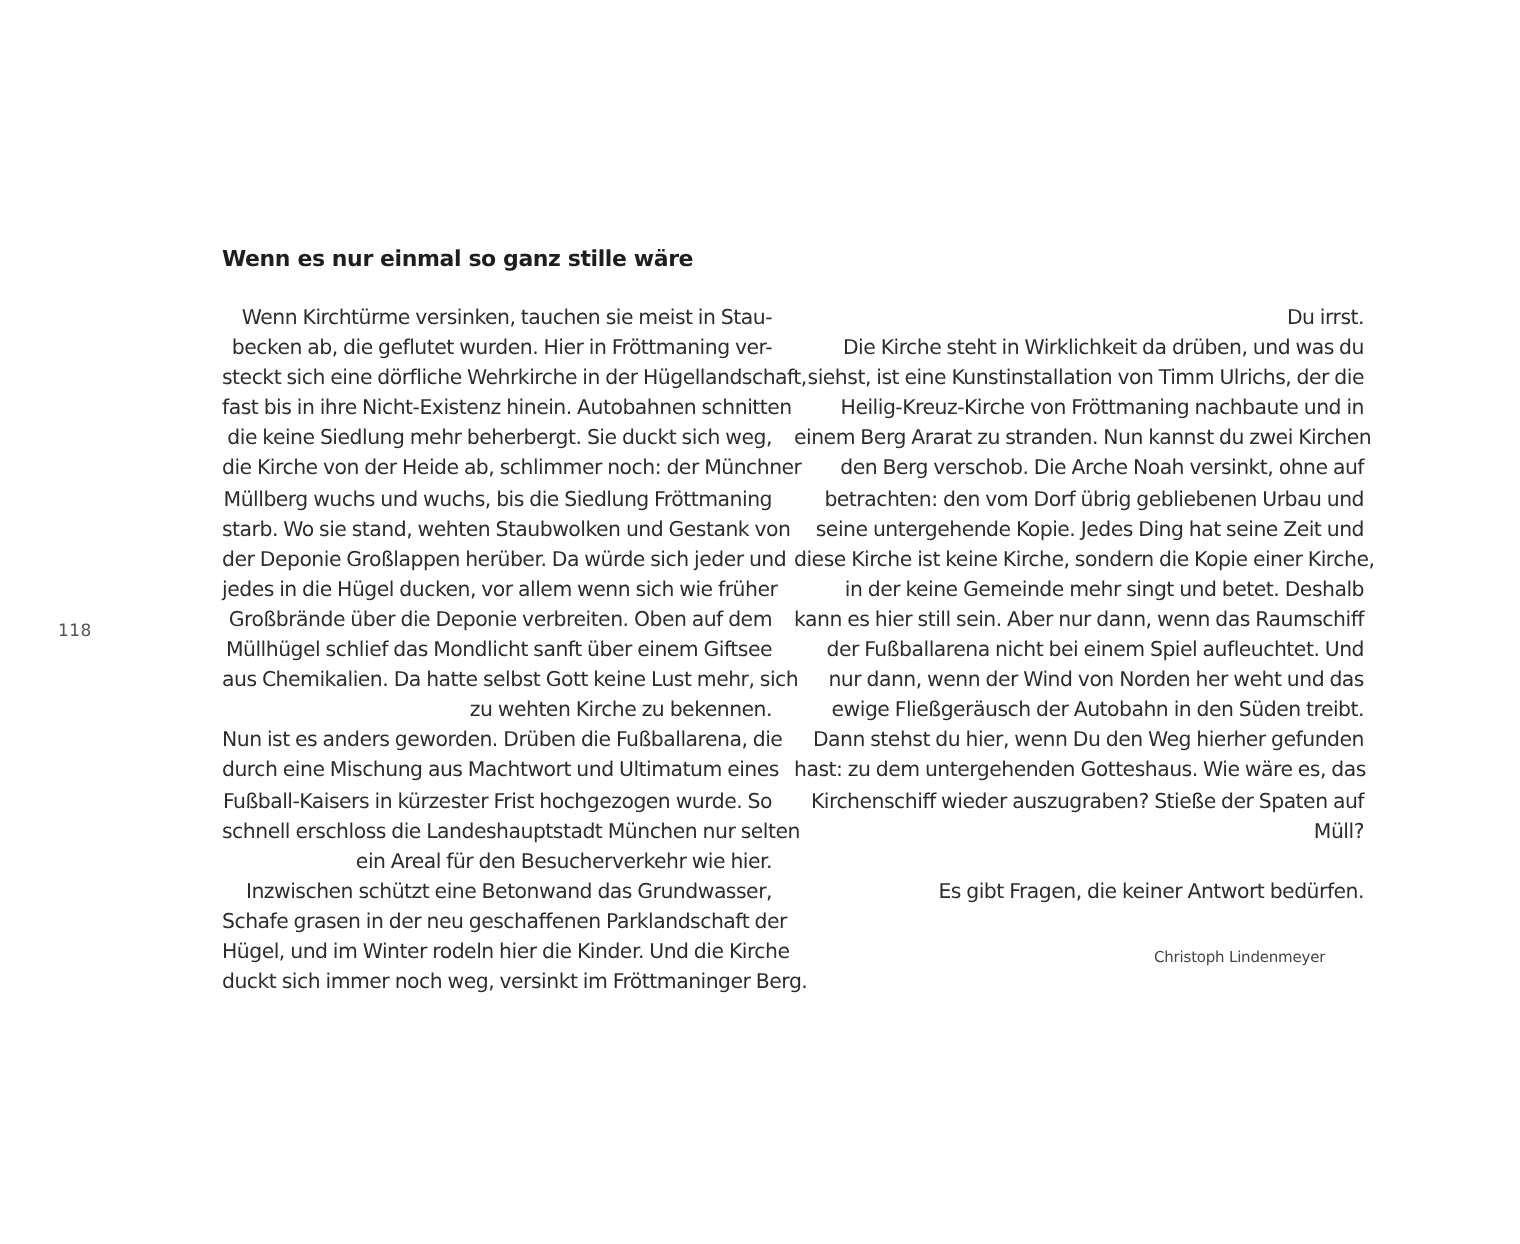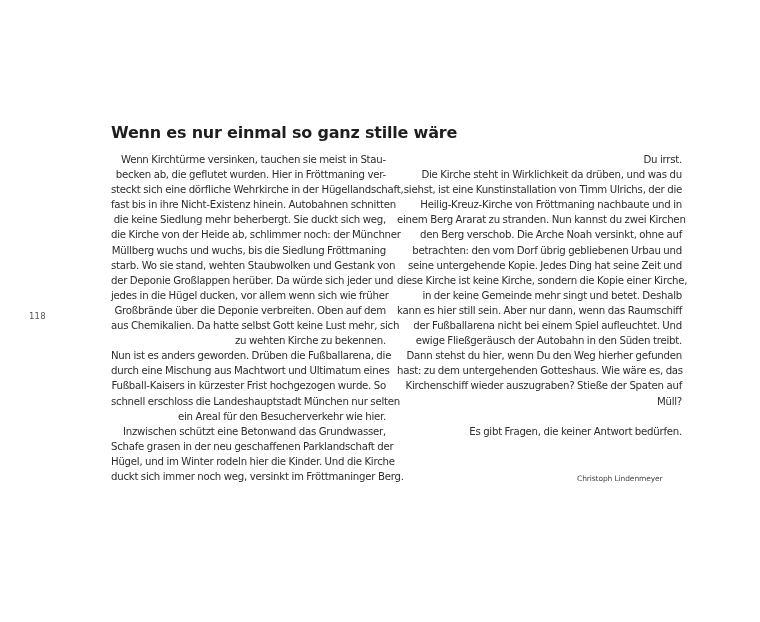--- a/index.html
+++ b/index.html
@@ -6,7 +6,7 @@
   body { width:760px; height:622px; position:relative; overflow:hidden;
          font-family:"DejaVu Sans", "Liberation Sans", sans-serif; color:#2a2a2a; }
   .page-number { position:absolute; left:29px; top:311px; font-size:8.5px; color:#555; letter-spacing:0.2px; }
-  .title { position:absolute; left:111px; top:123px; font-size:16px; font-weight:bold; color:#1e1e1e; letter-spacing:-0.2px; }
+  .title { position:absolute; left:111px; top:123px; font-size:11px; font-weight:bold; color:#1e1e1e; letter-spacing:-0.2px; }
   .col { position:absolute; top:152px; width:275px; font-size:10.2px; line-height:15.1px; color:#2d2d2d; letter-spacing:-0.25px; word-spacing:-0.3px; }
   .col-left { left:111px; }
   .col-right { left:397px; width:285px; }

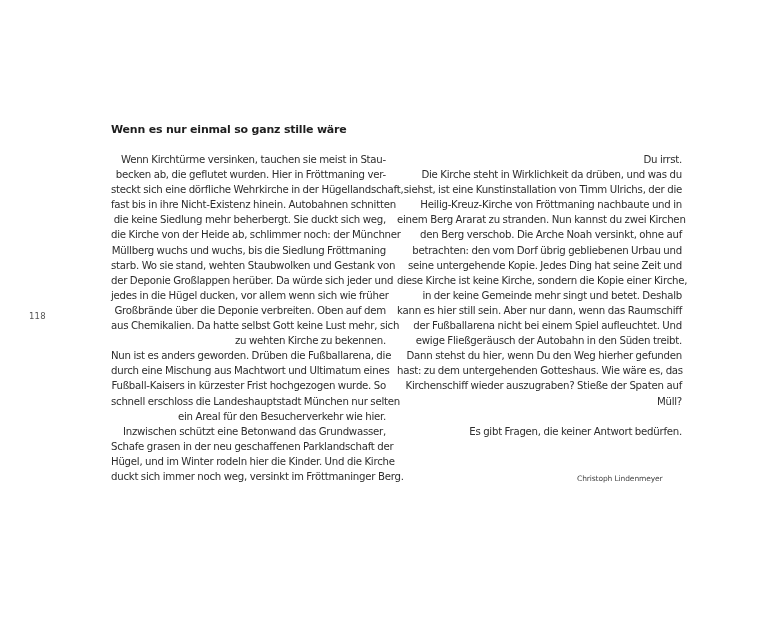--- a/index.html
+++ b/index.html
@@ -33,6 +33,7 @@
   <span class="line">der Deponie Großlappen herüber. Da würde sich jeder und</span>
   <span class="line">jedes in die Hügel ducken, vor allem wenn sich wie früher</span>
   <span class="line">Großbrände über die Deponie verbreiten. Oben auf dem</span>
+  <span class="line">Müllhügel schlief das Mondlicht sanft über einem Giftsee</span>
   <span class="line">aus Chemikalien. Da hatte selbst Gott keine Lust mehr, sich</span>
   <span class="line">zu wehten Kirche zu bekennen.</span>
   <span class="line">Nun ist es anders geworden. Drüben die Fußballarena, die</span>

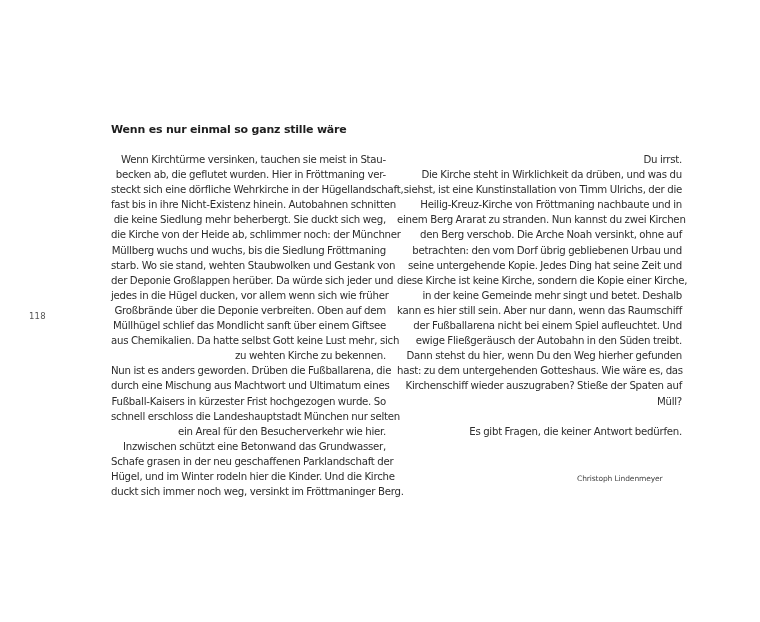--- a/index.html
+++ b/index.html
@@ -60,6 +60,7 @@
   <span class="line">in der keine Gemeinde mehr singt und betet. Deshalb</span>
   <span class="line">kann es hier still sein. Aber nur dann, wenn das Raumschiff</span>
   <span class="line">der Fußballarena nicht bei einem Spiel aufleuchtet. Und</span>
+  <span class="line">nur dann, wenn der Wind von Norden her weht und das</span>
   <span class="line">ewige Fließgeräusch der Autobahn in den Süden treibt.</span>
   <span class="line">Dann stehst du hier, wenn Du den Weg hierher gefunden</span>
   <span class="line">hast: zu dem untergehenden Gotteshaus. Wie wäre es, das</span>

